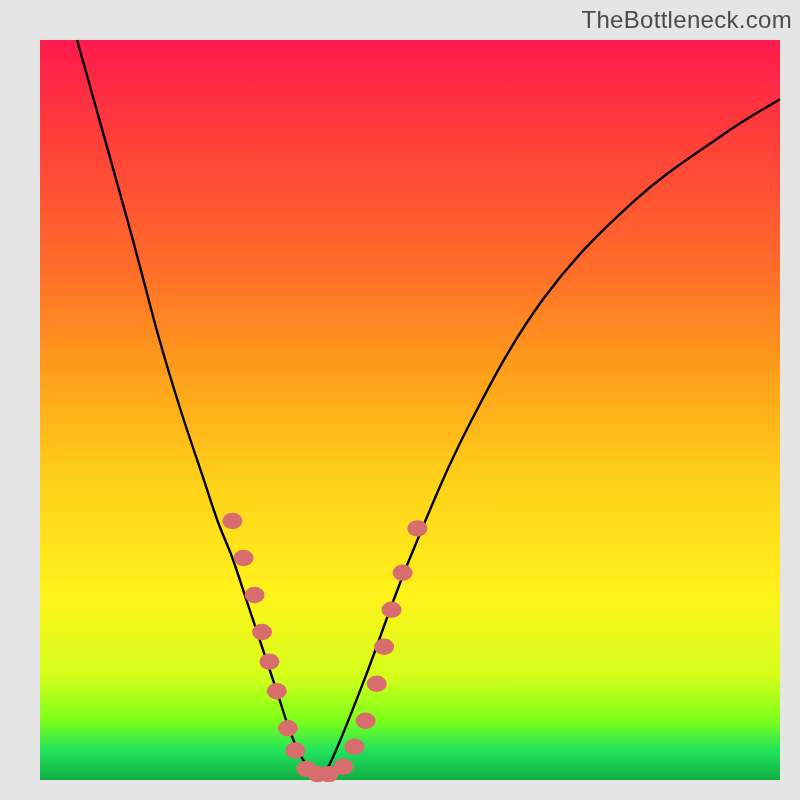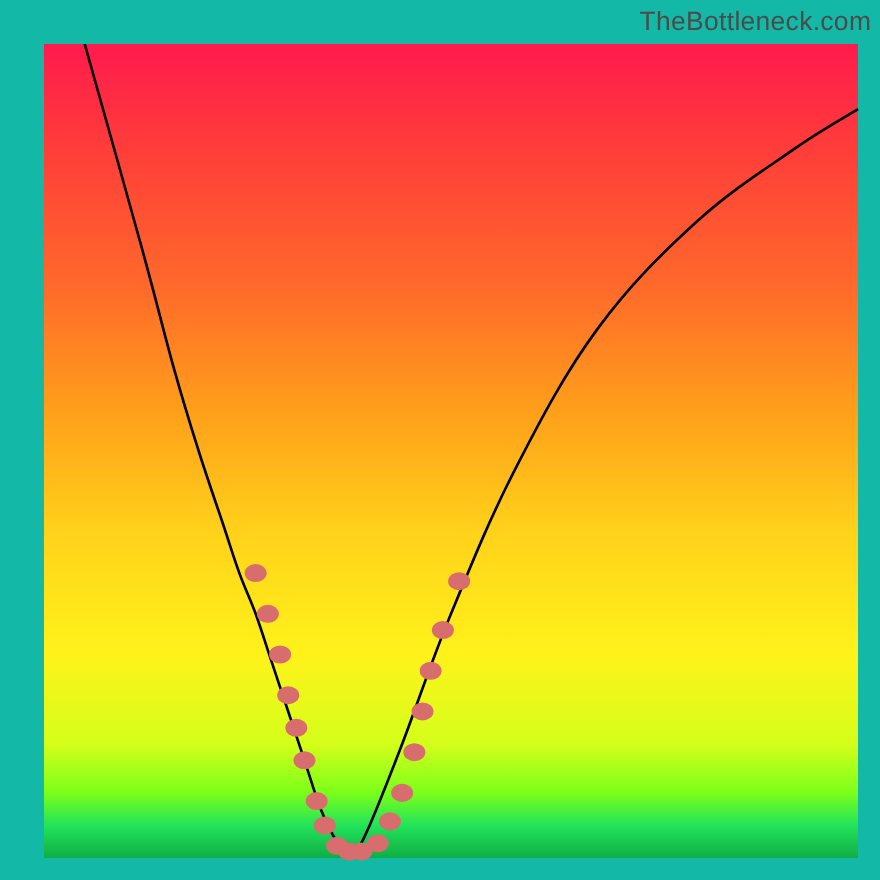--- a/index.html
+++ b/index.html
@@ -17,7 +17,7 @@
     left: 0;
     width: 800px;
     height: 800px;
-    background: #14b8a6;
+    background: #e5e5e5;
   }
   .plot {
     position: absolute;

